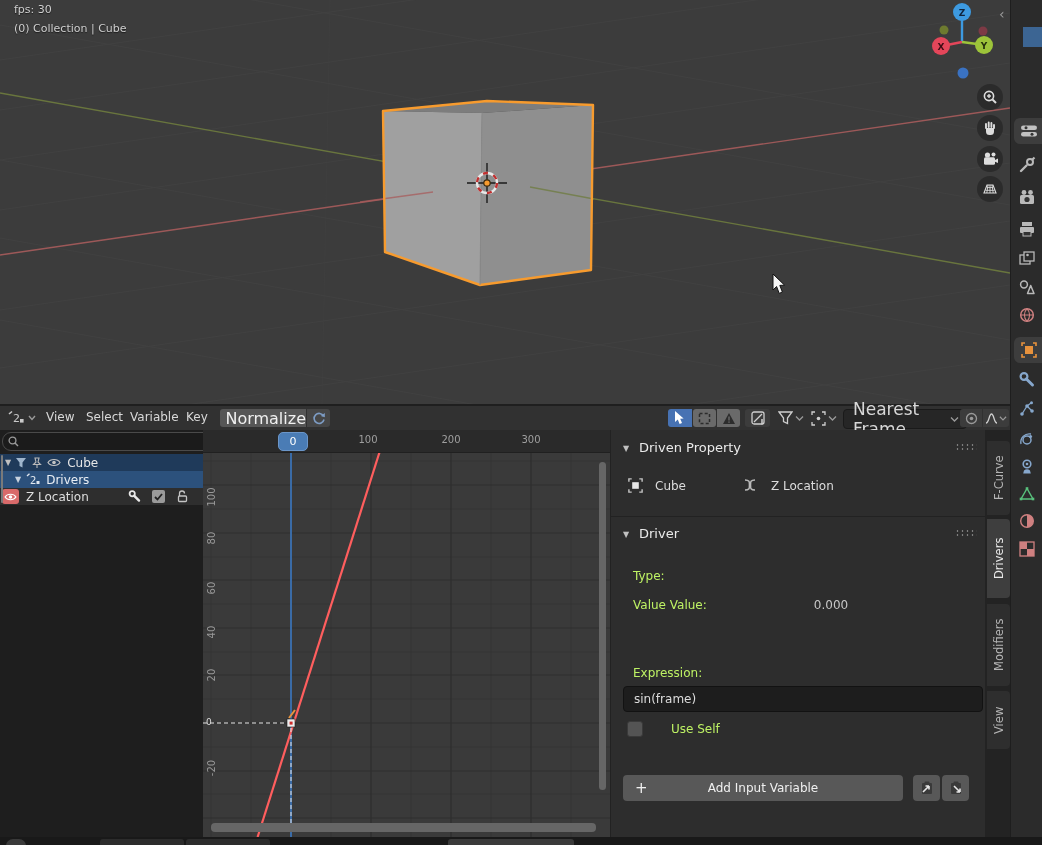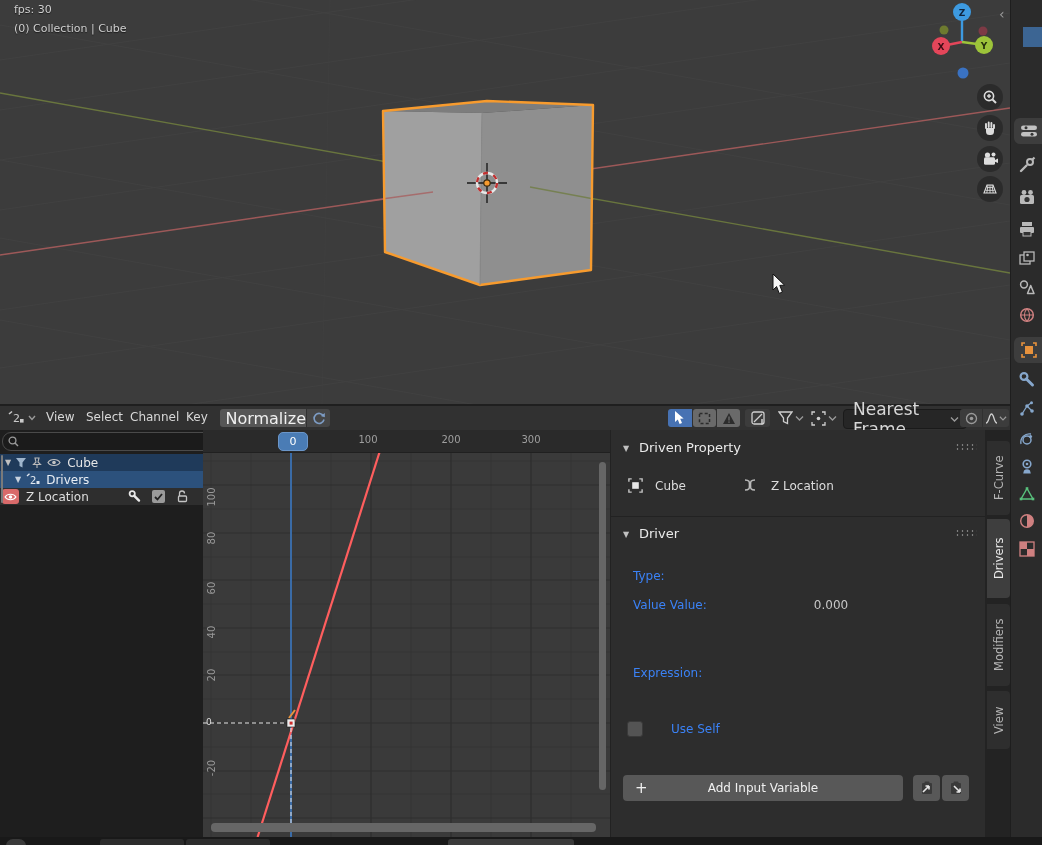--- a/index.html
+++ b/index.html
@@ -290,7 +290,7 @@
       </div>
       <span class="menu-item" style="left:46px">View</span>
       <span class="menu-item" style="left:86px">Select</span>
-      <span class="menu-item" style="left:130px">Channel</span>
+      <span class="menu-item" style="left:130px">Variable</span>
       <span class="menu-item" style="left:186px">Key</span>
 
       <div class="hbtn" style="left:220px;width:86px;background:#565656;border-radius:3px 0 0 3px">

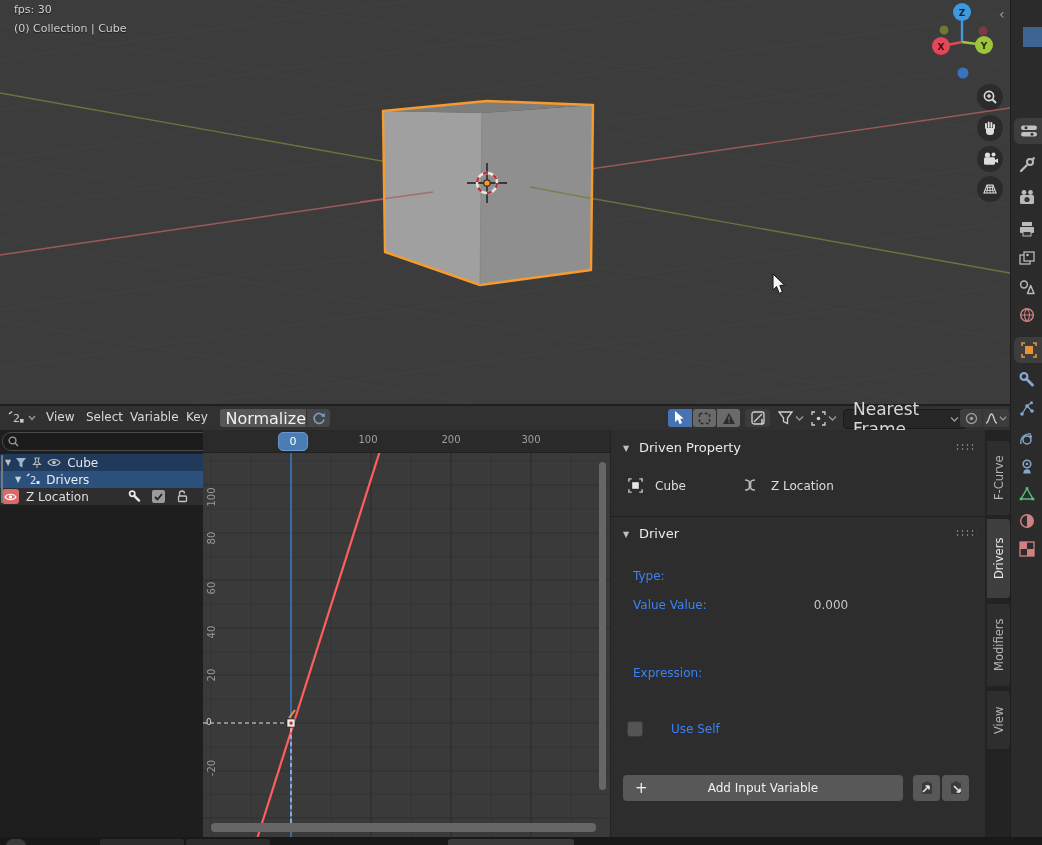--- a/index.html
+++ b/index.html
@@ -46,7 +46,7 @@
   .ptri{font-size:8px;color:#c0c0c0}
   .grip{position:absolute;width:22px;height:7px;
     background-image:radial-gradient(#7e7e7e 1px, transparent 1.2px);background-size:5px 4px}
-  .plabel{position:absolute;font-size:12px;color:#3b82f6}
+  .plabel{position:absolute;font-size:12px;color:#bef264}
   .dropdown{position:absolute;background:#262626;border:1px solid #1a1a1a;border-radius:4px;display:flex;align-items:center;color:#d8d8d8}
   #expr-input{position:absolute;left:12px;top:256px;width:338px;height:24px;background:#1d1d1d;border:1px solid #121212;
     border-radius:4px;color:#dcdcdc;padding:0 10px;font-family:"DejaVu Sans",sans-serif;font-size:12px;outline:none}

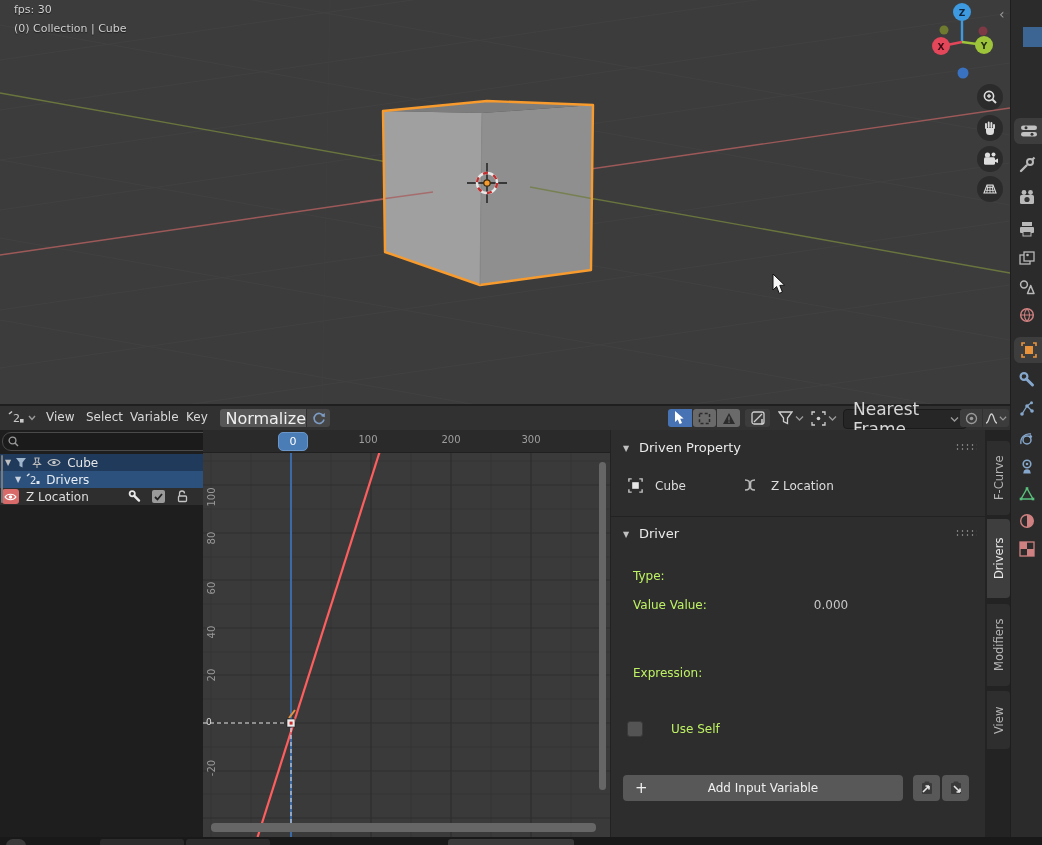--- a/index.html
+++ b/index.html
@@ -502,6 +502,7 @@
       <span class="plabel" style="left:160px;top:168px;width:120px;text-align:center;color:#c6c6c6">0.000</span>
 
       <span class="plabel" style="left:22px;top:236px">Expression:</span>
+      <input id="expr-input" value="sin(frame)" style="">
 
       <span class="checkbox" style="left:16px;top:291px"></span>
       <span class="plabel" style="left:60px;top:292px">Use Self</span>

